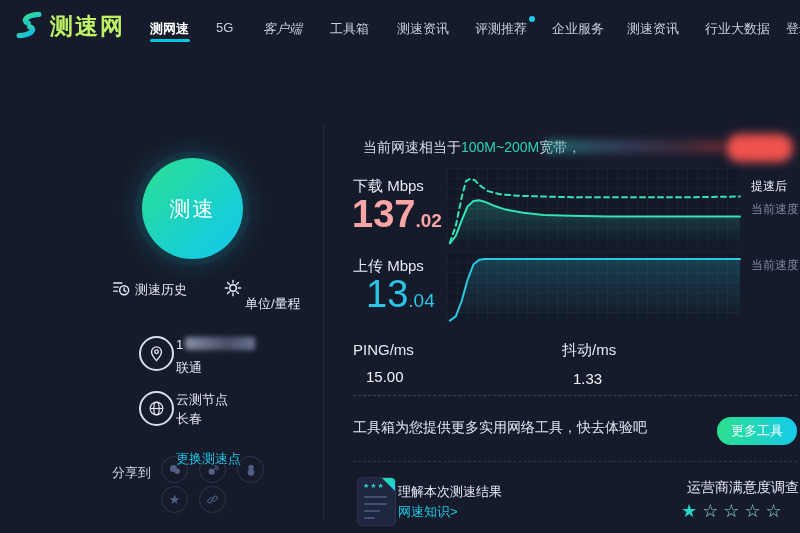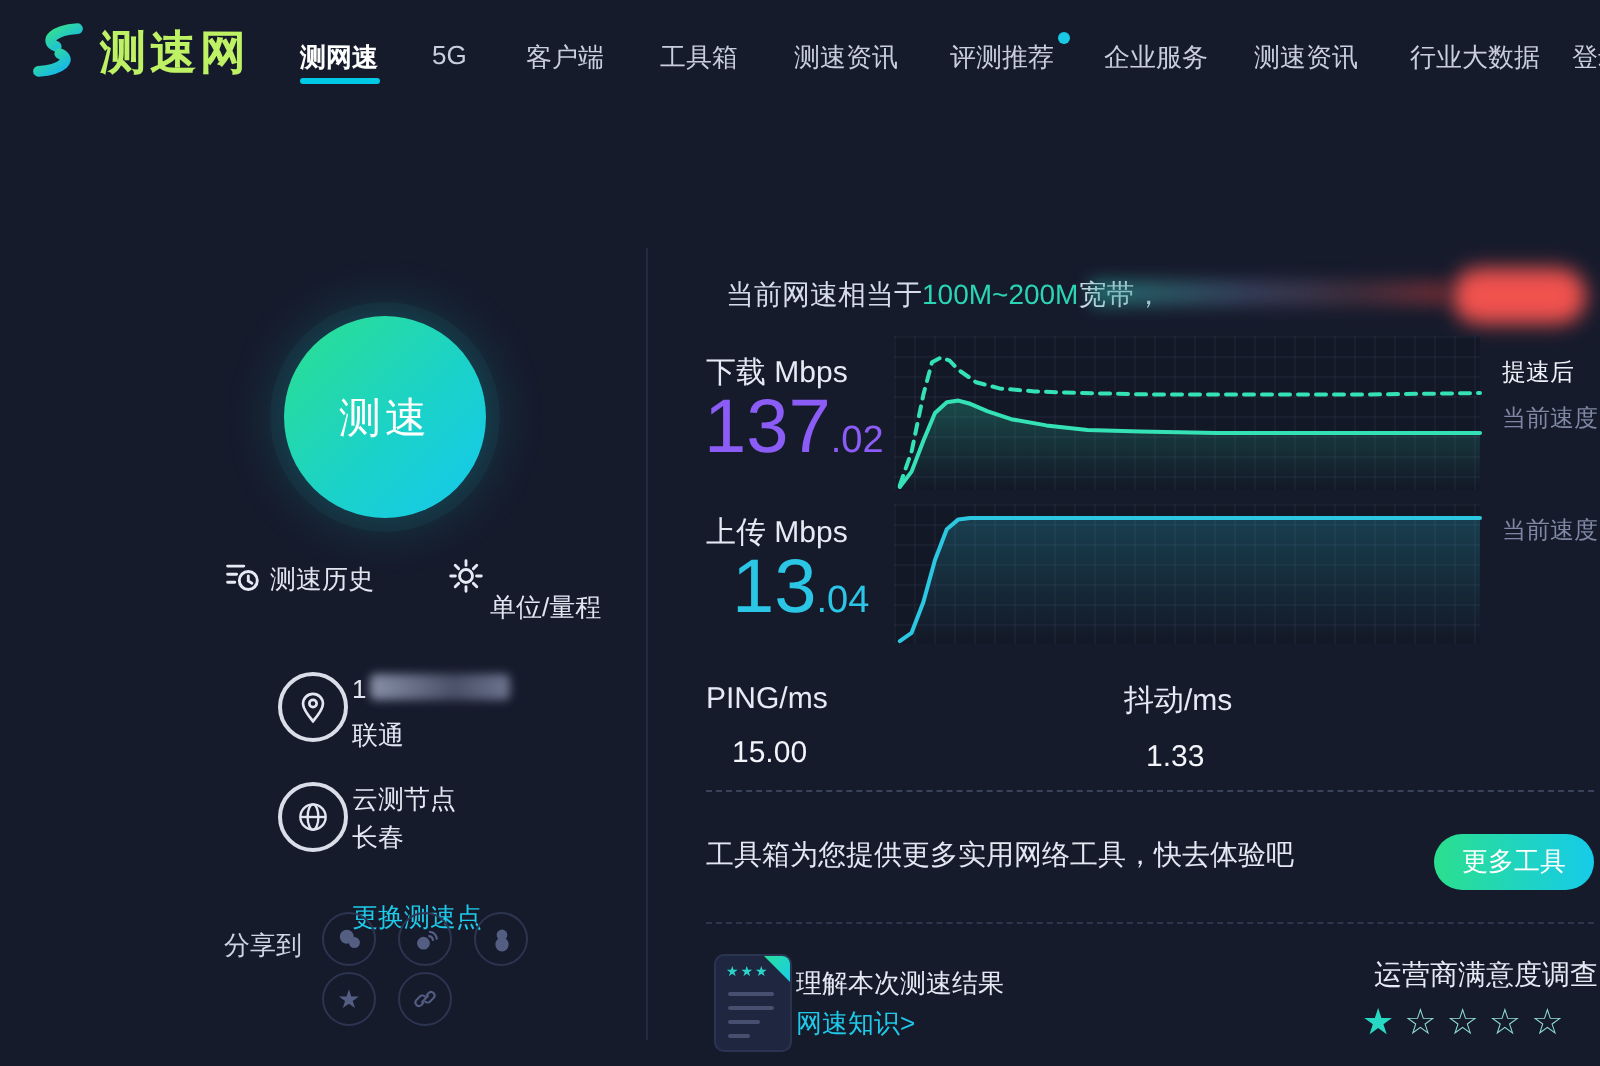--- a/index.html
+++ b/index.html
@@ -86,7 +86,7 @@
   <div class="nav-item active" style="left:150px;">测网速</div>
   <div class="nav-underline"></div>
   <div class="nav-item" style="left:216px;">5G</div>
-  <div class="nav-item" style="left:263px;">客户端</div>
+  <div class="nav-item" style="left:263px;font-style:italic;">客户端</div>
   <div class="nav-item" style="left:330px;">工具箱</div>
   <div class="nav-item" style="left:397px;">测速资讯</div>
   <div class="nav-item" style="left:475px;">

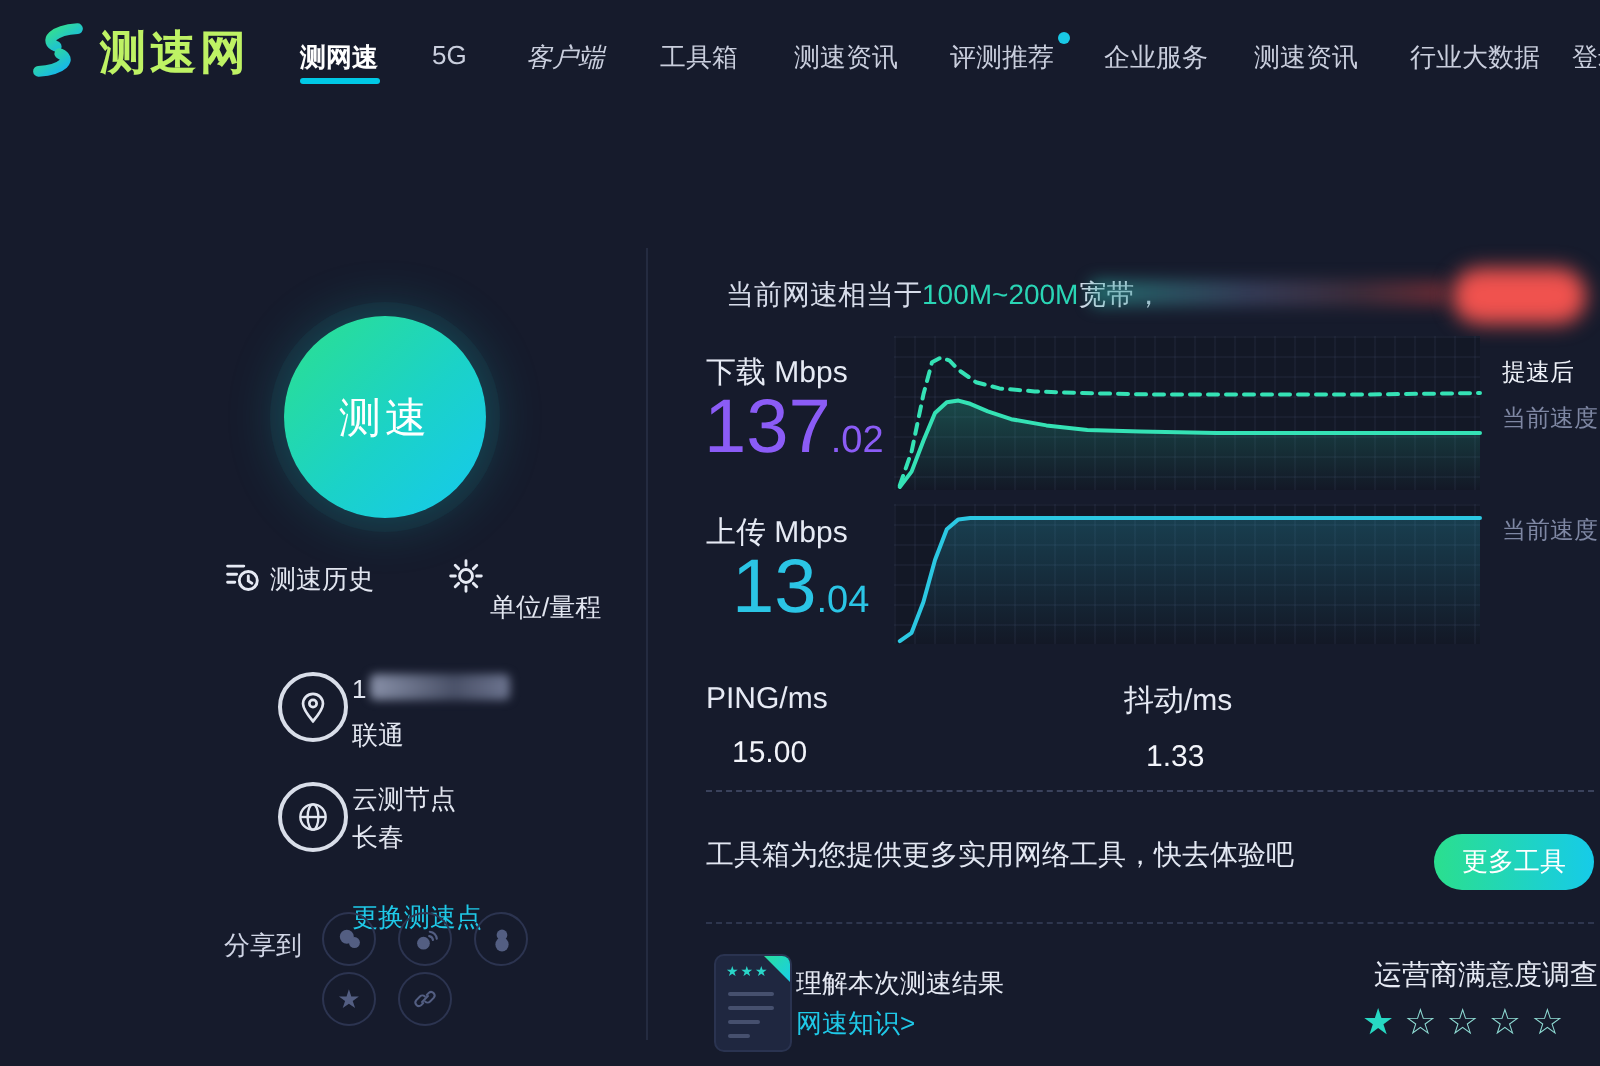--- a/index.html
+++ b/index.html
@@ -36,7 +36,7 @@
   .speed-value{white-space:nowrap;}
   .speed-value .big{font-size:38px;line-height:38px;}
   .speed-value .small{font-size:19px;}
-  .dl-color{color:#8b5cf6;}
+  .dl-color{color:#fca5a5;font-weight:bold;}
   .up-color{color:#2bc5e5;}
   .legend{font-size:12px;white-space:nowrap;}
   .legend.bright{color:#eef1f8;}

